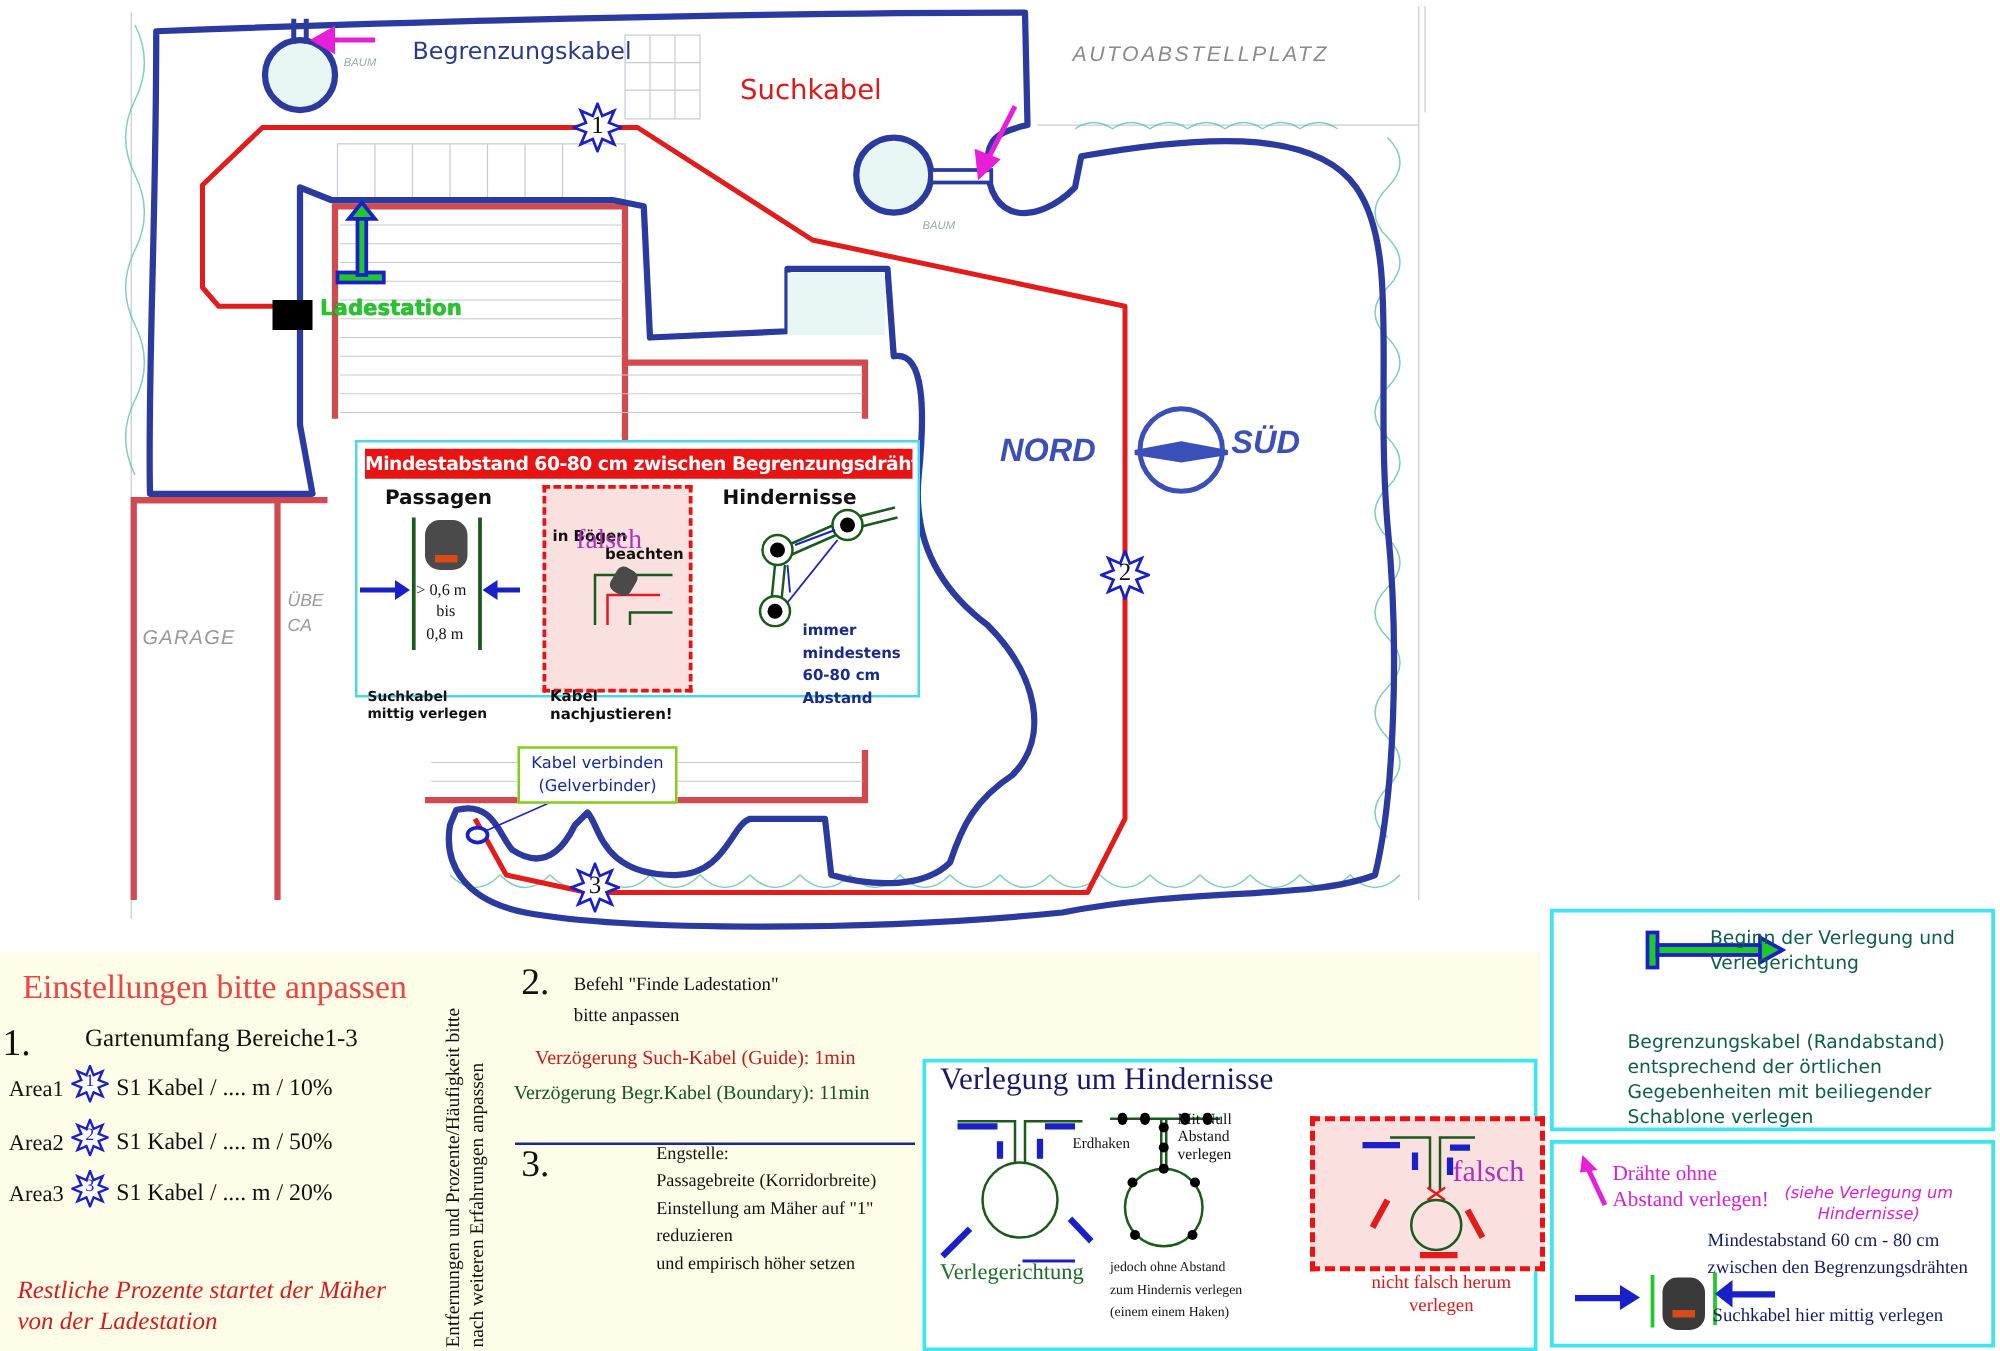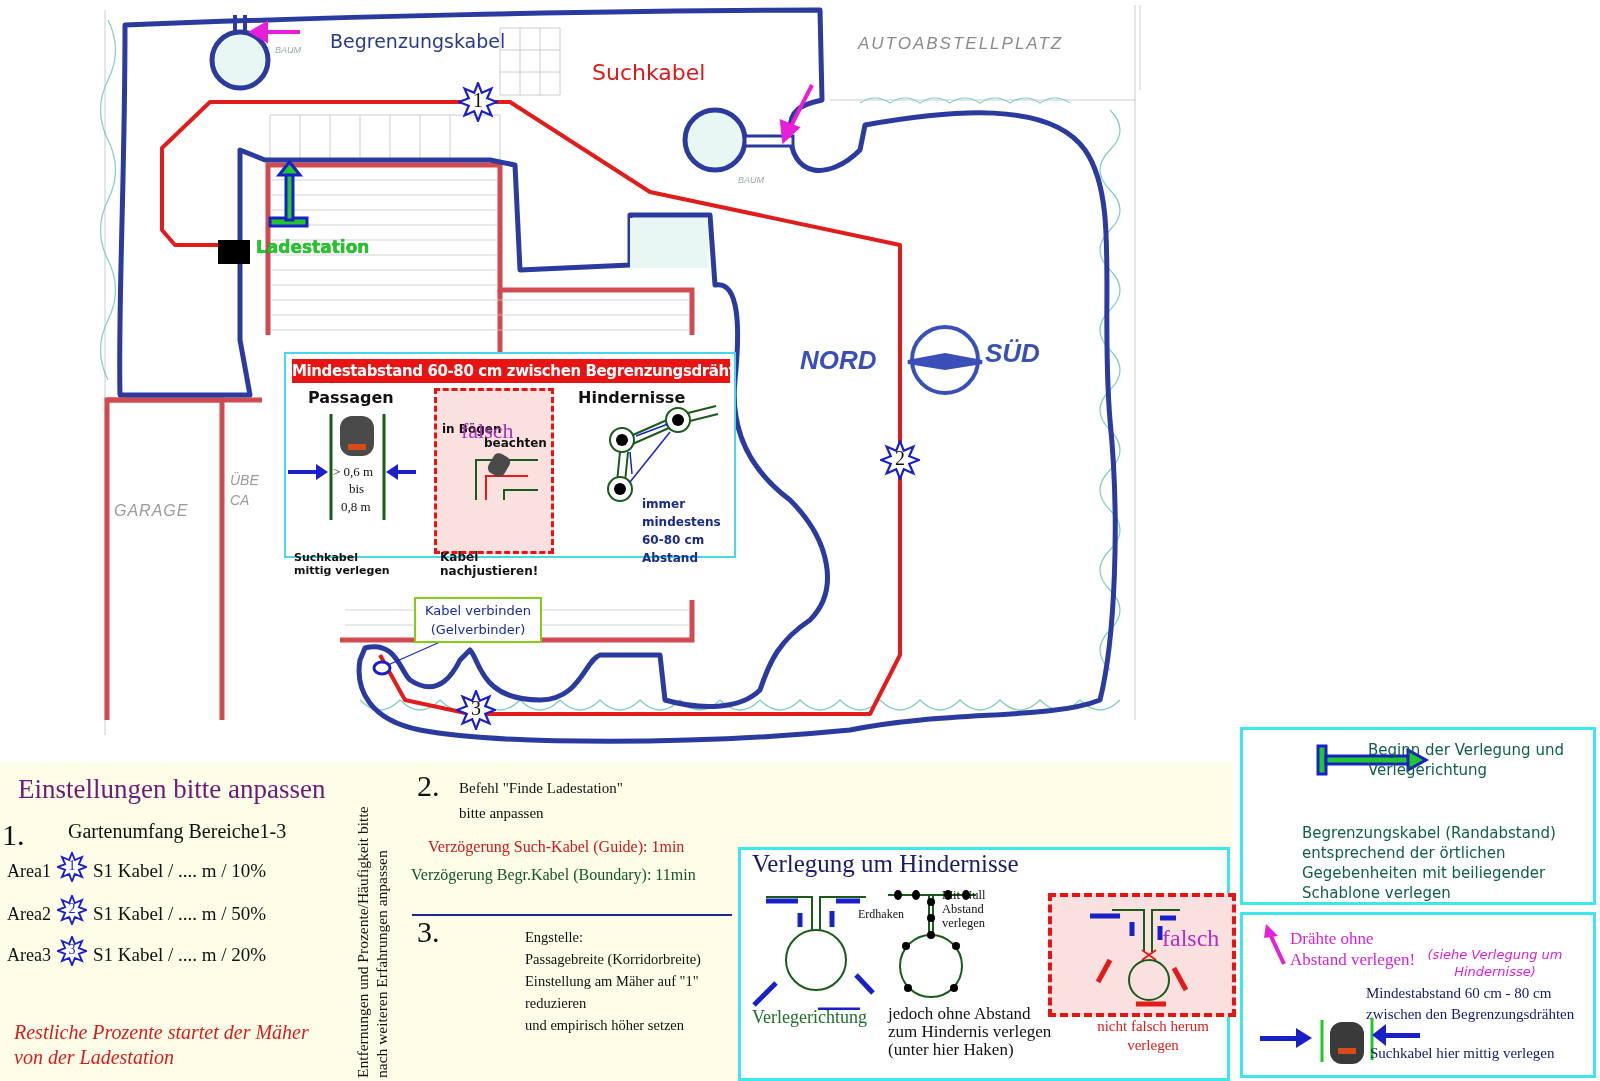--- a/index.html
+++ b/index.html
@@ -8,7 +8,7 @@
 
   
   .settings-panel { left:0; top:762px; width:1232px; height:319px; background:#fdfde8; }
-  .settings-title { left:18px; top:774px; font-size:27px; color:#701a75; font-family:"Liberation Serif", serif; white-space:nowrap;text-align:right; }
+  .settings-title { left:18px; top:774px; font-size:27px; color:#ef4444; font-family:"Liberation Serif", serif; white-space:nowrap;text-align:right; }
   .num { font-family:"Liberation Serif", serif; font-size:30px; color:#111; }
   .serif-text { font-family:"Liberation Serif", serif; color:#111; white-space:nowrap; }
   .area-row { display:flex; align-items:flex-end; gap:6px; font-family:"Liberation Serif", serif; font-size:19px; color:#111; white-space:nowrap; }

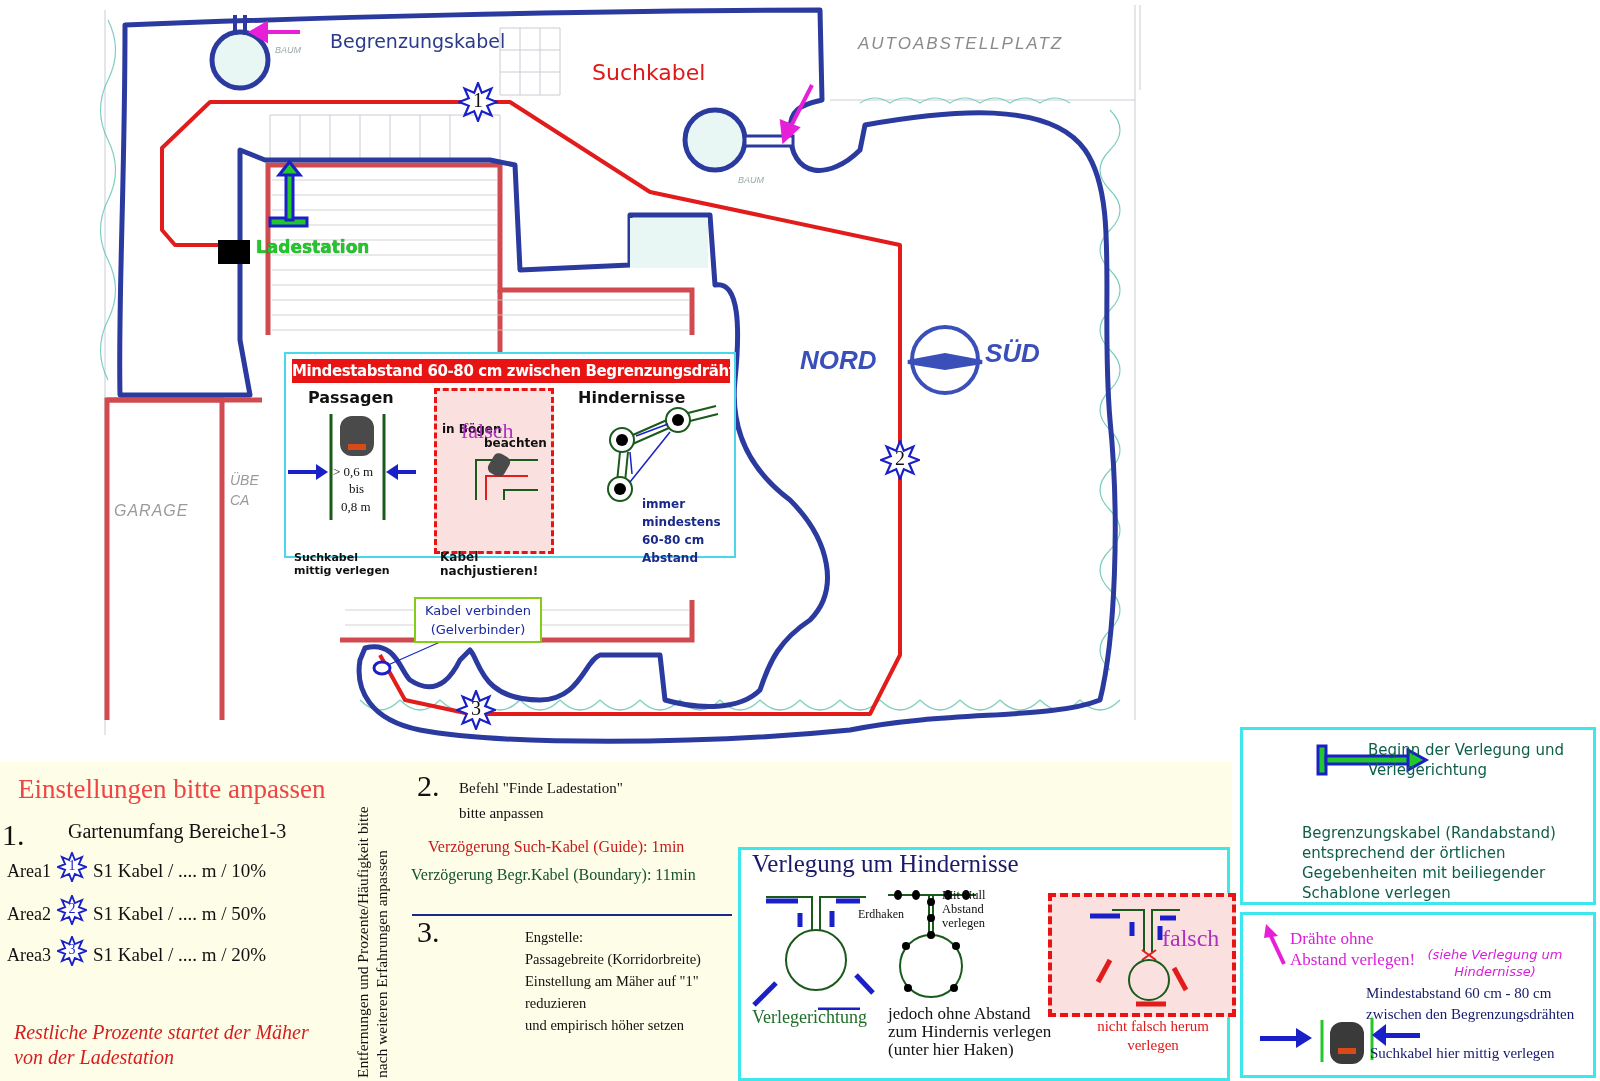--- a/index.html
+++ b/index.html
@@ -273,7 +273,7 @@
 <div class="abs divider-line"></div>
 
 <div class="abs num" style="left:417px;top:915px;">3.</div>
-<div class="abs serif-text" style="left:525px;top:912px;font-size:14.5px;line-height:22px;margin-top:14px;">
+<div class="abs serif-text" style="left:525px;top:912px;font-size:14.5px;line-height:22px;">
   <div>Engstelle:</div>
   <div>Passagebreite (Korridorbreite)</div>
   <div>Einstellung am Mäher auf "1"</div>

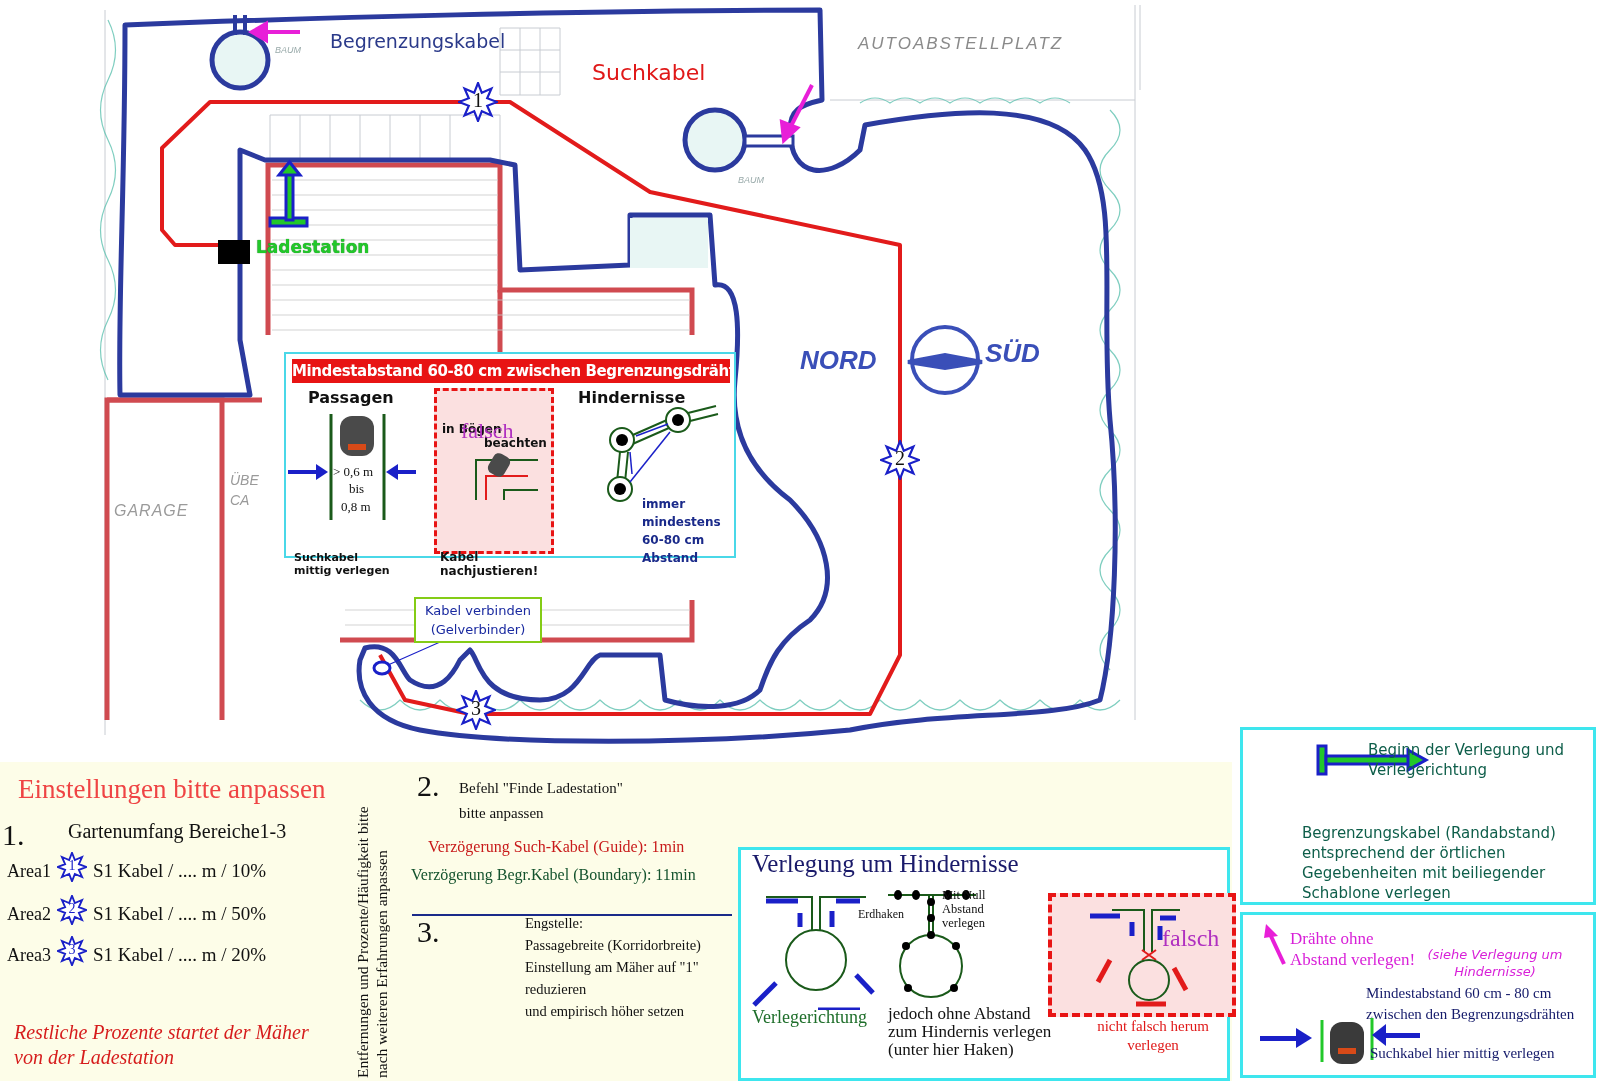--- a/index.html
+++ b/index.html
@@ -324,7 +324,7 @@
   <div>Abstand</div>
   <div>verlegen</div>
 </div>
-<div class="abs serif-text" style="left:888px;top:1005px;font-size:17px;line-height:18px;">
+<div class="abs serif-text" style="left:888px;top:1005px;font-size:11px;line-height:18px;">
   <div>jedoch ohne Abstand</div>
   <div>zum Hindernis verlegen</div>
   <div>(unter hier Haken)</div>

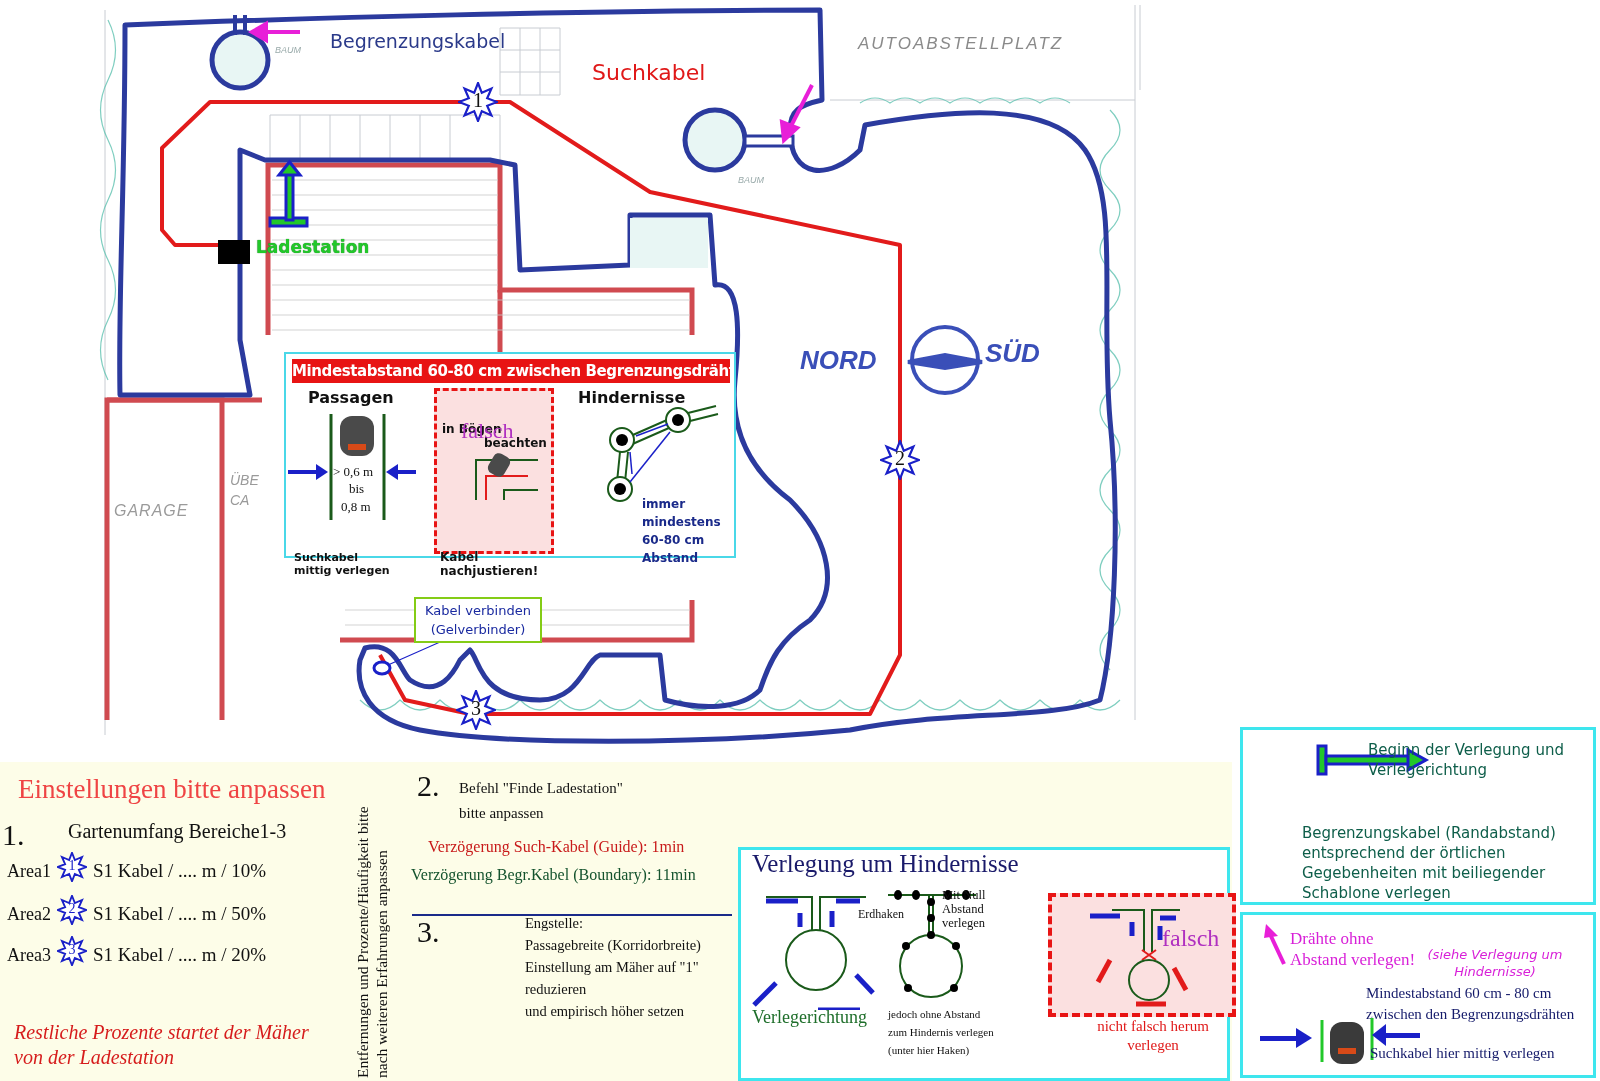--- a/index.html
+++ b/index.html
@@ -327,7 +327,7 @@
 <div class="abs serif-text" style="left:888px;top:1005px;font-size:11px;line-height:18px;">
   <div>jedoch ohne Abstand</div>
   <div>zum Hindernis verlegen</div>
-  <div>(unter hier Haken)</div>
+  <div>(einem einem Haken)</div>
 </div>
 
 <div class="abs" style="left:1048px;top:893px;width:188px;height:124px;background:#fbe0e0;border:4px dashed #e81414;box-sizing:border-box;"></div>

